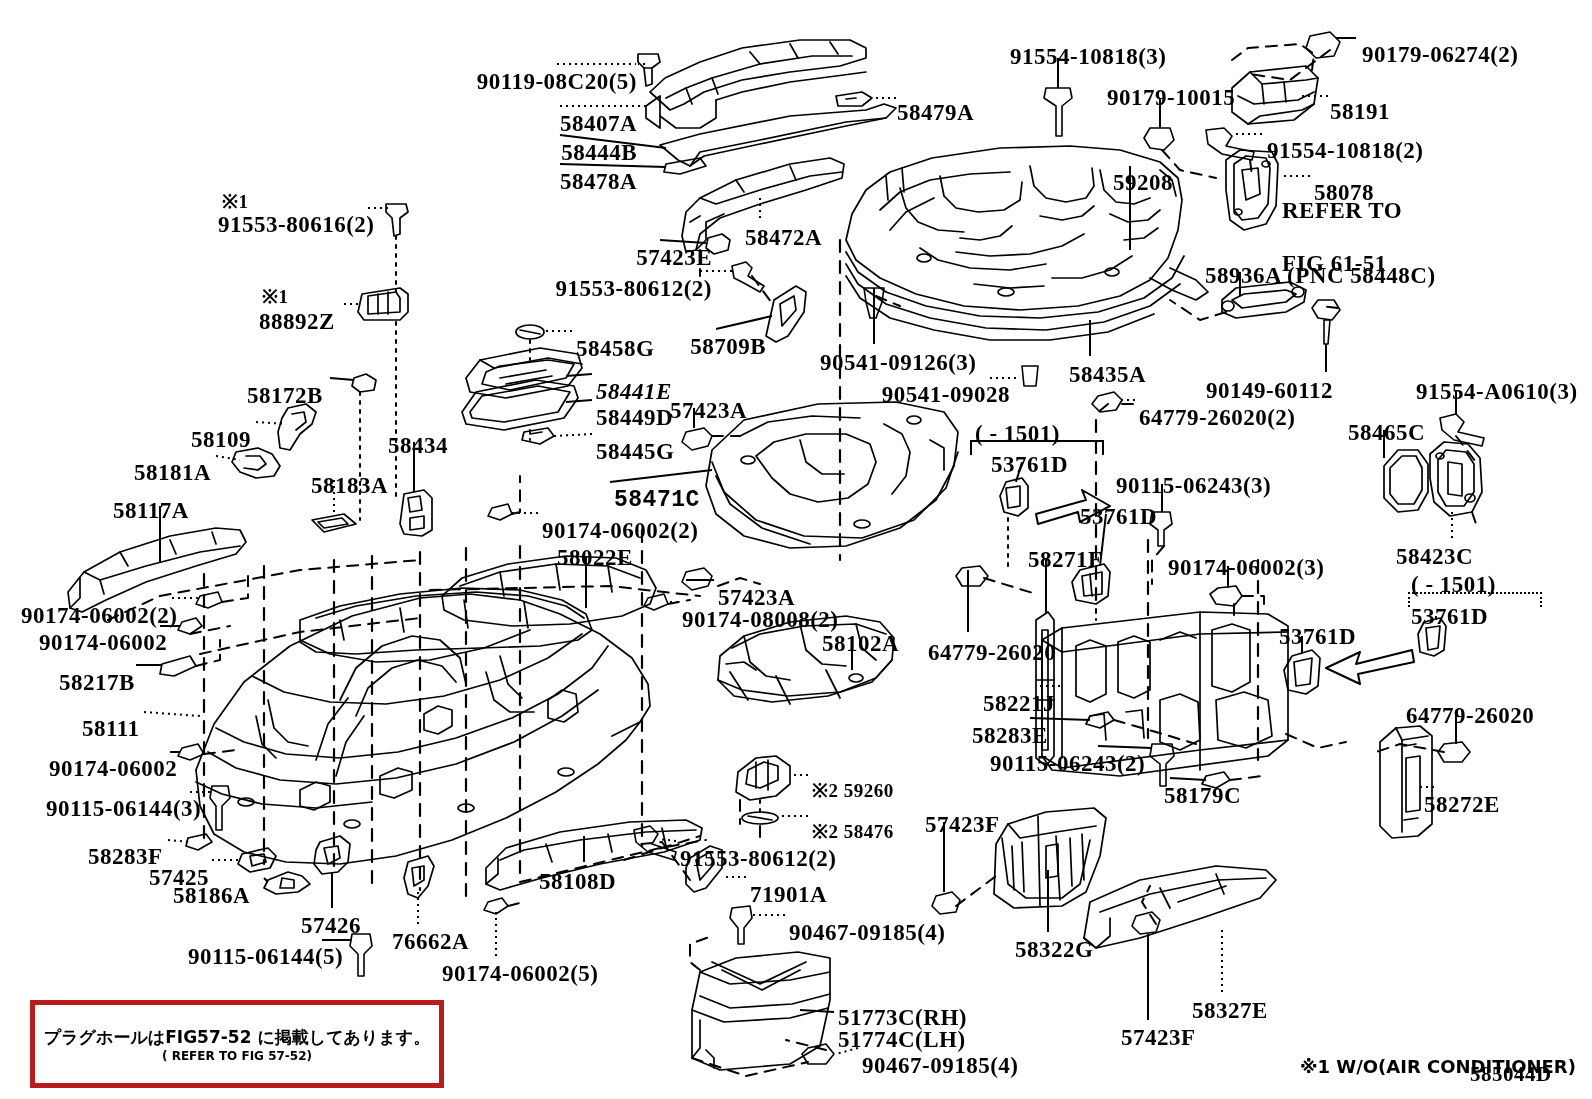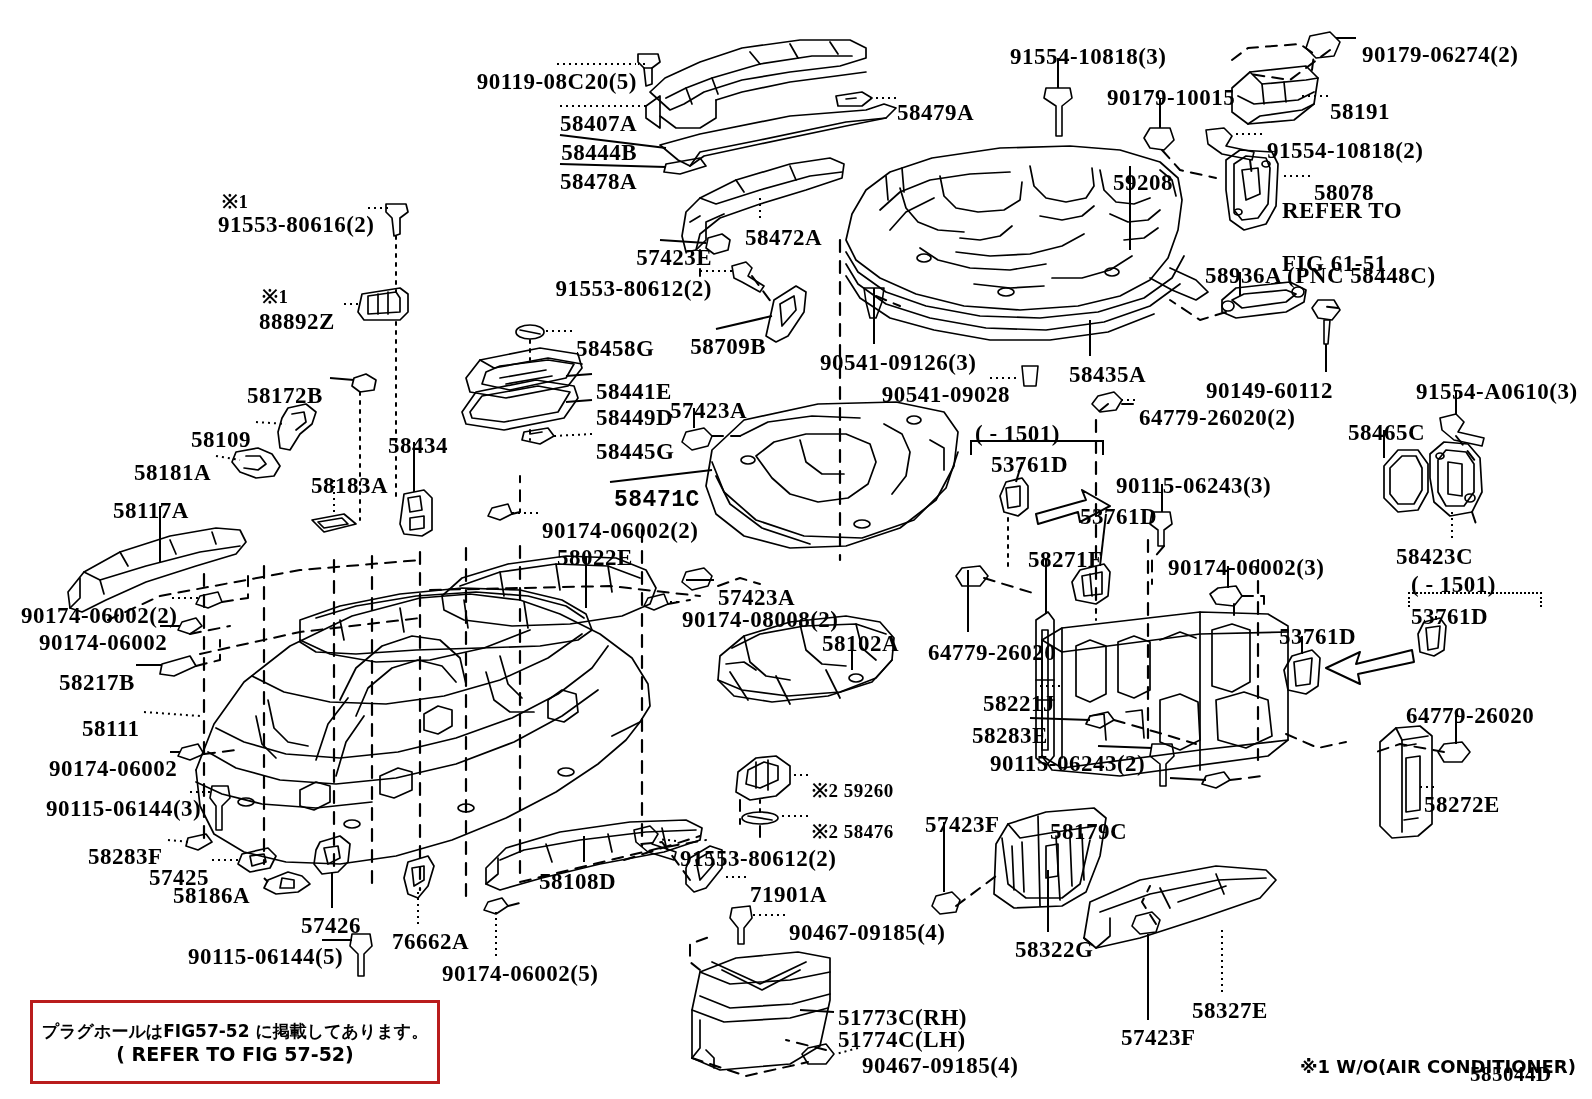--- a/index.html
+++ b/index.html
@@ -699,7 +699,7 @@
       <div class="lbl" style="left: 392px; top: 930px;">76662A</div>
       <div class="lbl" style="left: 442px; top: 962px;">90174-06002(5)</div>
       <div class="lbl" style="left: 576px; top: 337px;">58458G</div>
-      <div class="lbl" style="left: 596px; top: 380px;">58441E</div>
+      <div class="lbl" style="left: 596px; top: 380px; font-style: italic;">58441E</div>
       <div class="lbl" style="left: 596px; top: 406px;">58449D</div>
       <div class="lbl" style="left: 596px; top: 440px;">58445G</div>
       <div class="lbl" style="left: 670px; top: 399px;">57423A</div>

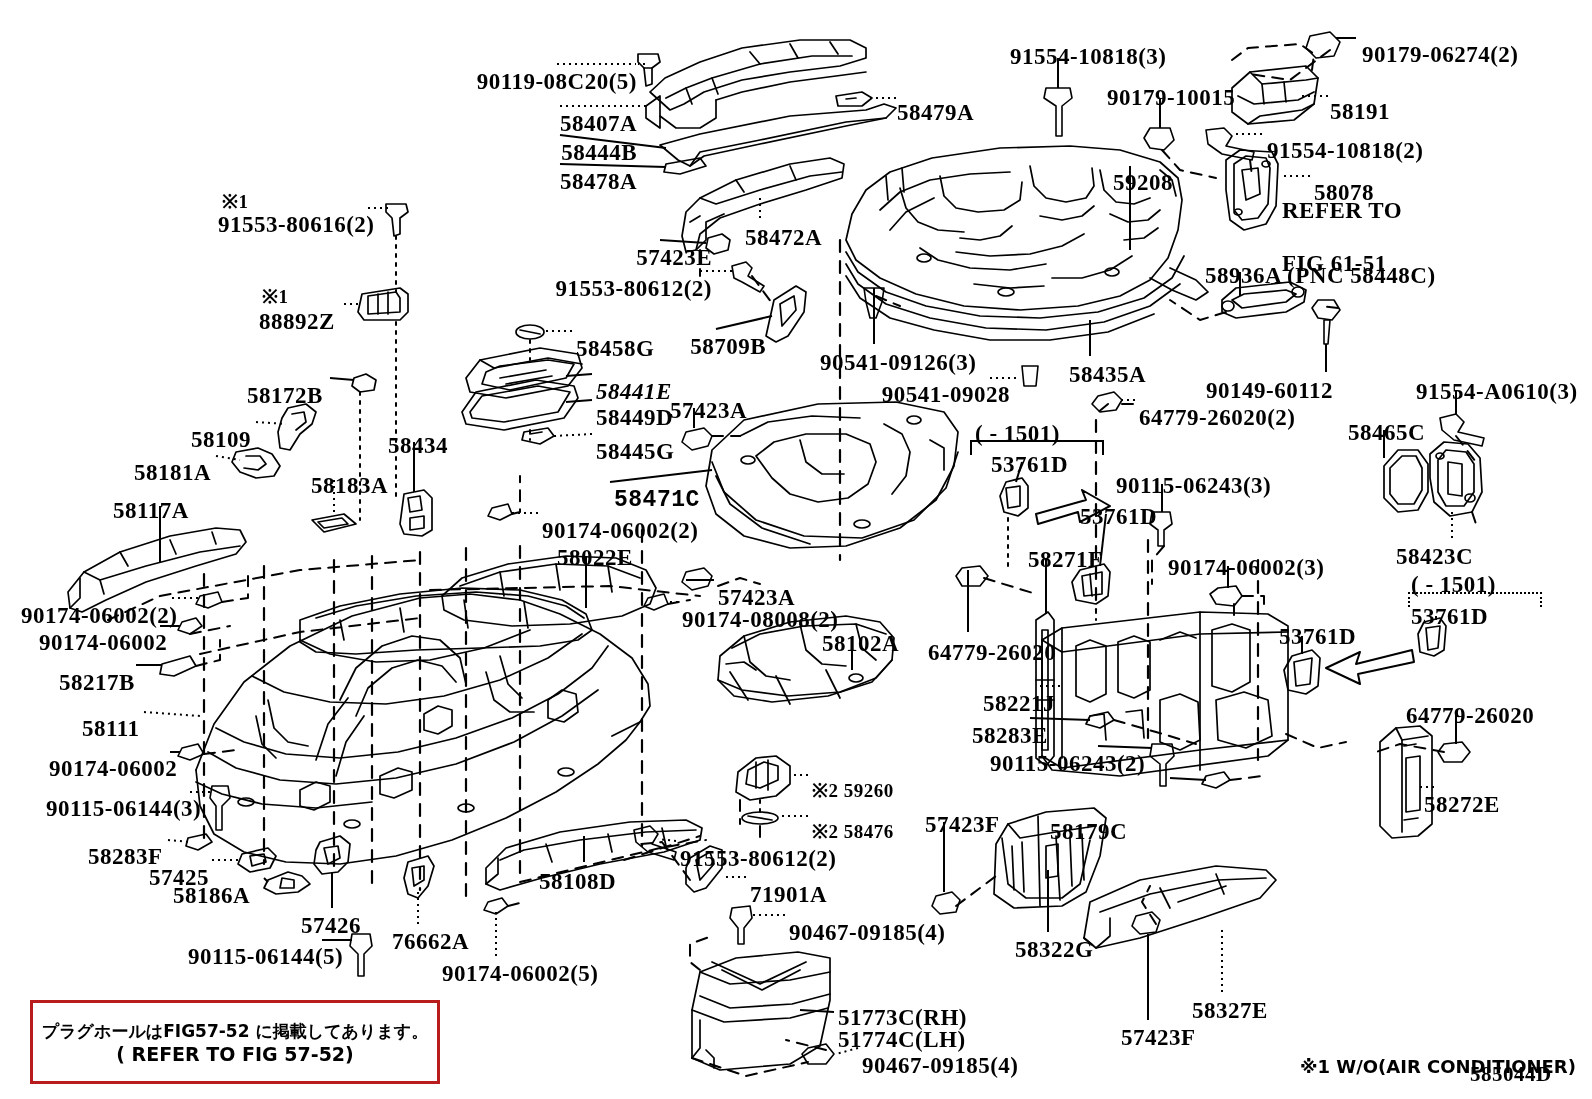--- a/index.html
+++ b/index.html
@@ -733,7 +733,7 @@
       <div class="lbl" style="left: 983px; top: 692px;">58221J</div>
       <div class="lbl" style="left: 972px; top: 724px;">58283E</div>
       <div class="lbl" style="left: 990px; top: 752px;">90115-06243(2)</div>
-      <div class="lbl" style="left: 1050px; top: 784px; margin-top: 36px;">58179C</div>
+      <div class="lbl" style="left: 1164px; top: 784px;">58179C</div>
       <div class="lbl" style="left: 1424px; top: 793px;">58272E</div>
       <div class="lbl" style="left: 925px; top: 813px;">57423F</div>
       <div class="lbl" style="left: 1015px; top: 938px;">58322G</div>

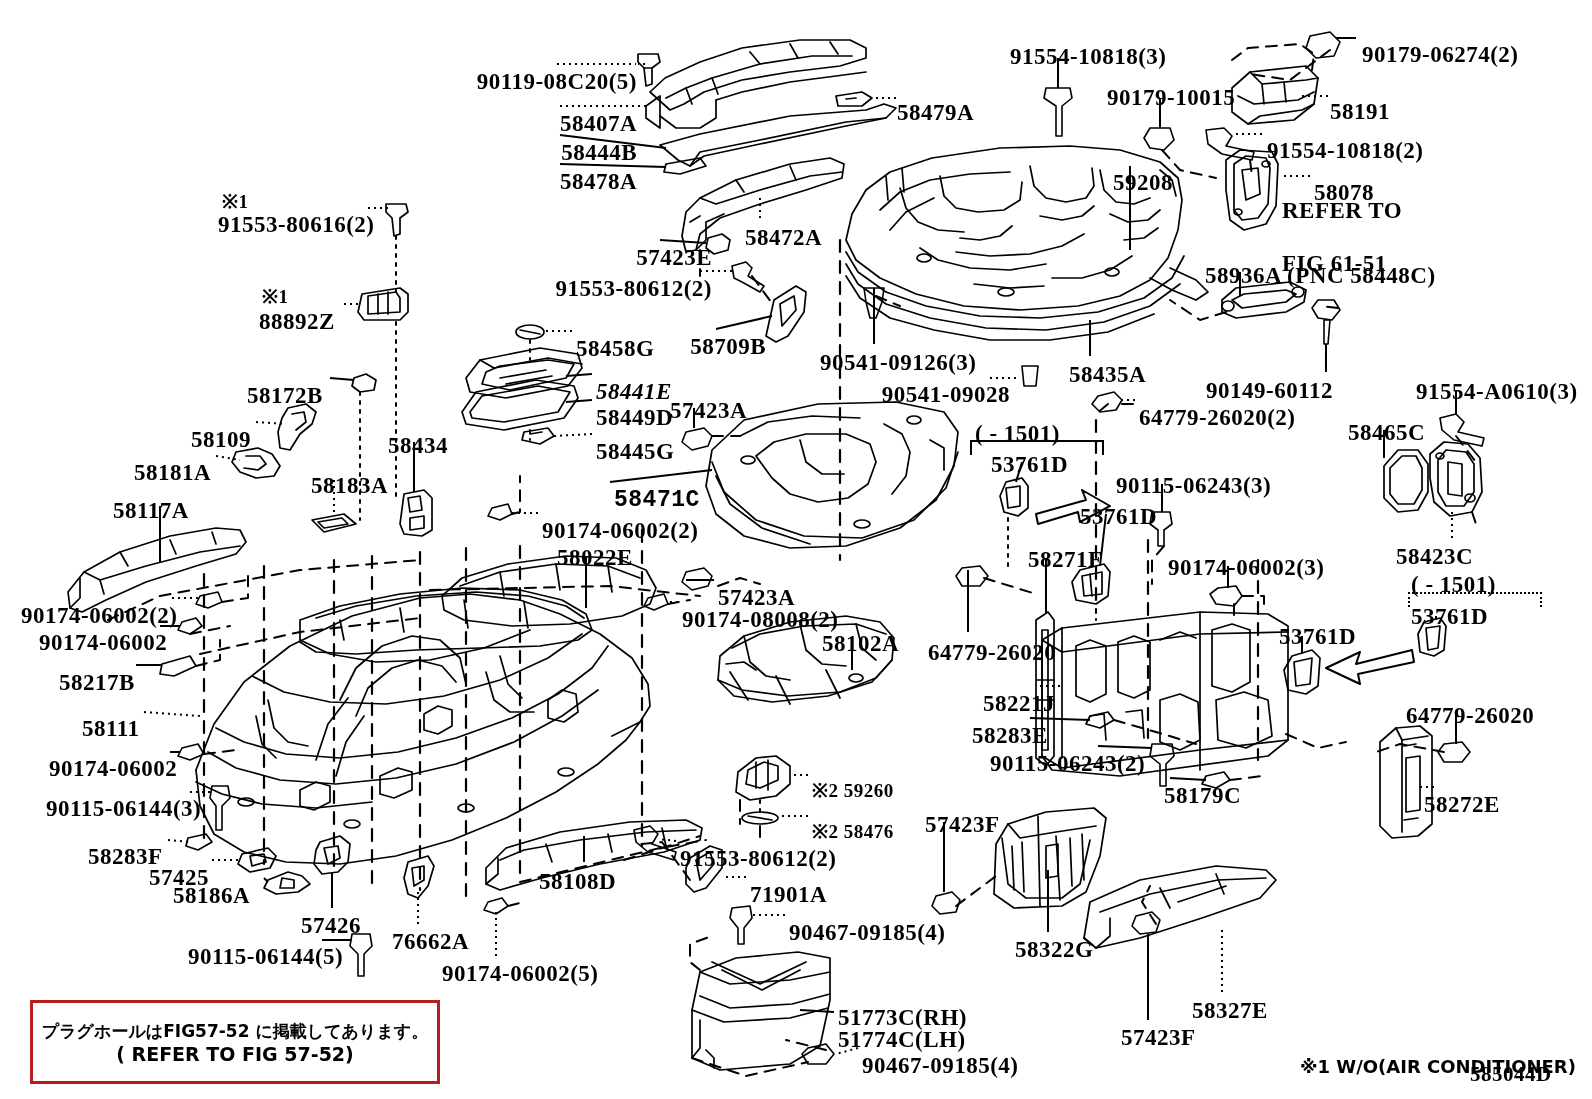--- a/index.html
+++ b/index.html
@@ -28,7 +28,7 @@
   
   #notebox{
     position:absolute;left:30px;top:1000px;width:404px;height:78px;
-    border:3px solid #b91c1c;background:#fff;
+    border:5px solid #b91c1c;background:#fff;
     display:flex;flex-direction:column;align-items:center;justify-content:center;
   }
   #notebox .n1{font-size:17px;font-weight:bold;font-family:"DejaVu Sans",sans-serif;}

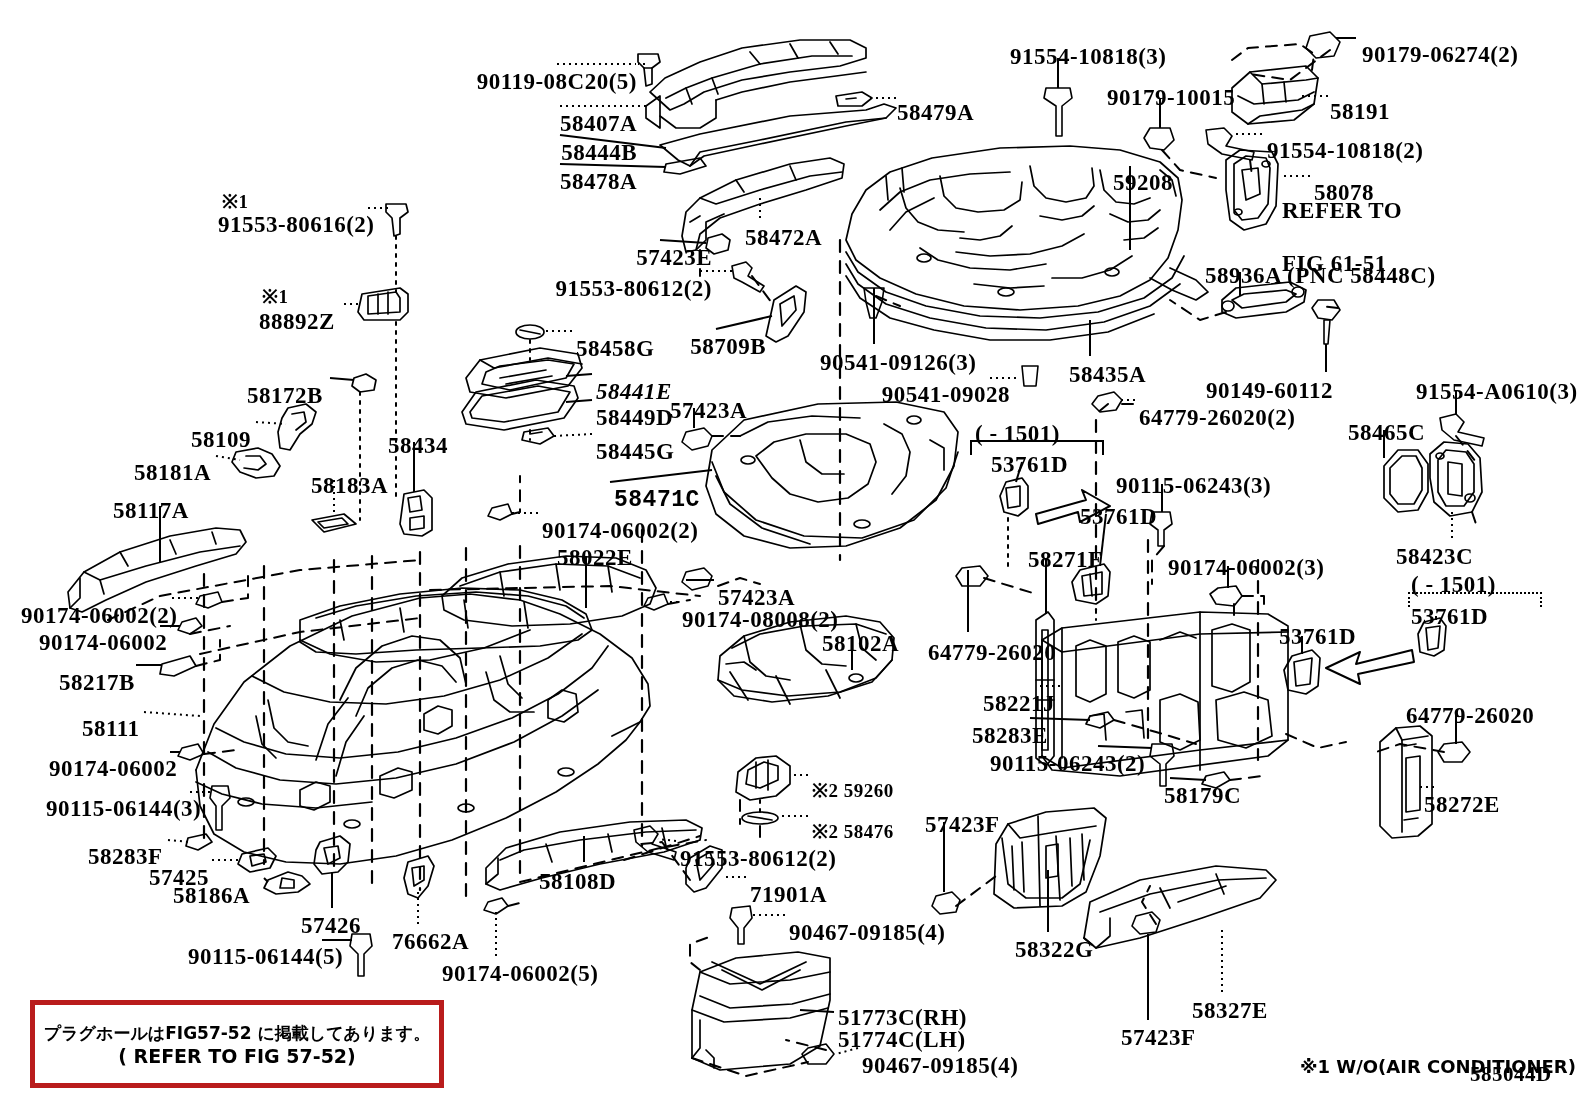--- a/index.html
+++ b/index.html
@@ -33,7 +33,7 @@
   }
   #notebox .n1{font-size:17px;font-weight:bold;font-family:"DejaVu Sans",sans-serif;}
   #notebox .n2{font-size:16px;font-weight:bold;font-family:"DejaVu Sans",sans-serif;}
-  #notebox .n3{font-size:19px;font-weight:bold;font-family:"DejaVu Sans",sans-serif;}
+  #notebox .n3{font-size:12px;font-weight:bold;font-family:"DejaVu Sans",sans-serif;}
   #footnotes{position:absolute;left:1300px;top:1006px;font-family:"DejaVu Sans",sans-serif;
     font-size:18px;font-weight:bold;line-height:1.35;white-space:pre;}
   #figcode{position:absolute;left:1470px;top:1062px;font-size:21px;font-weight:bold;

